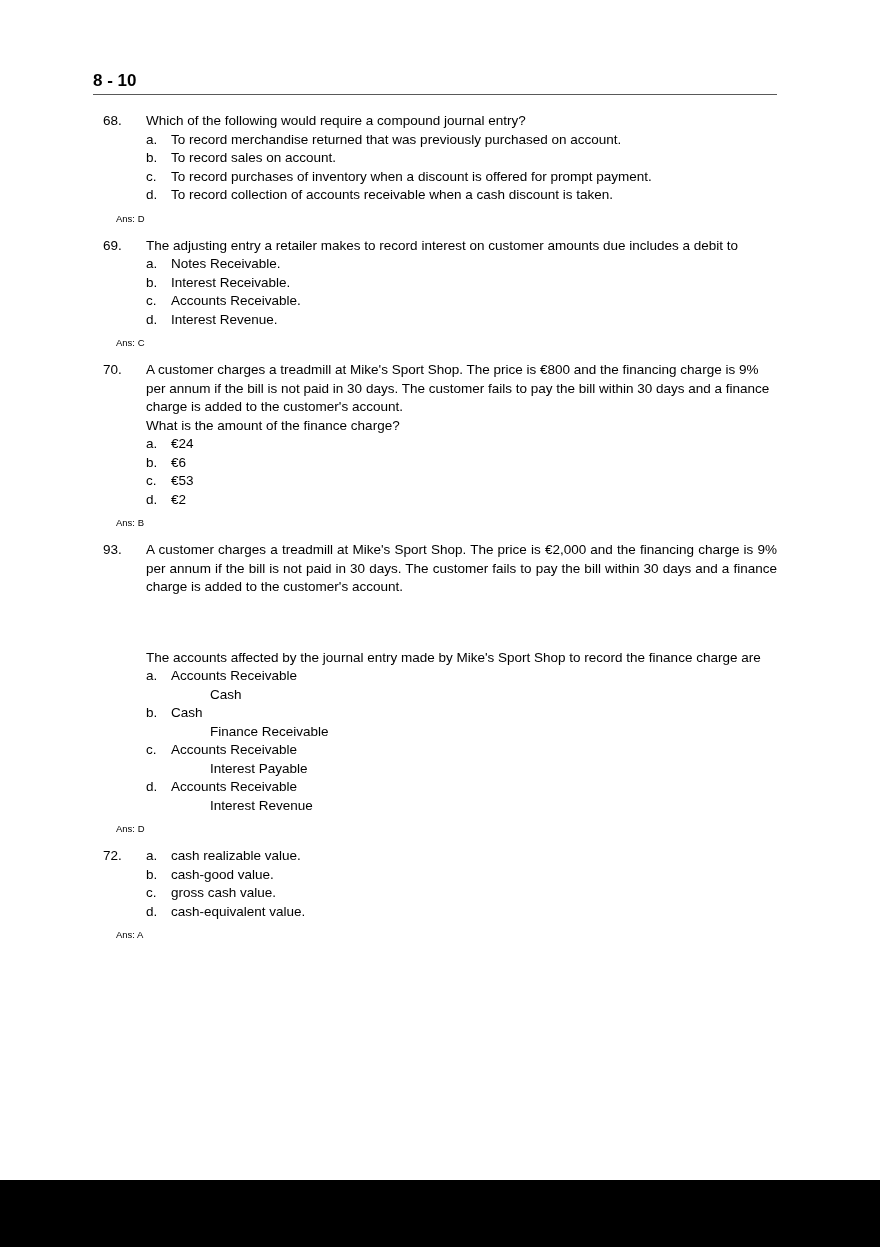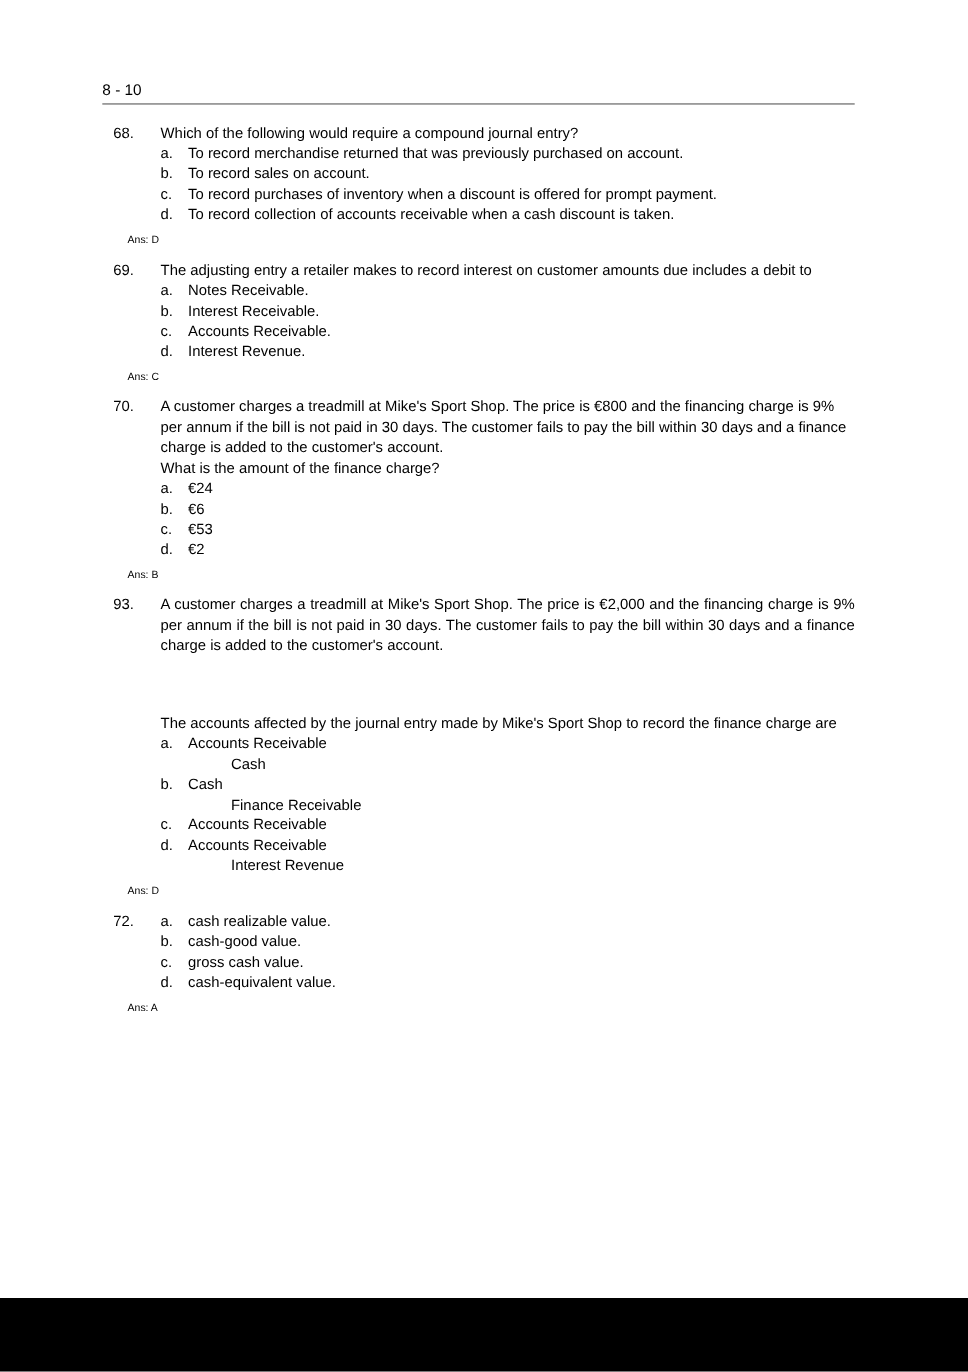--- a/index.html
+++ b/index.html
@@ -18,8 +18,8 @@
     padding: 73px 103px 0 93px;
   }
   .page-number {
-    font-weight: normal;
-    font-size: 14px;
+    font-weight: bold;
+    font-size: 17px;
     line-height: 16px;
   }
   .rule {

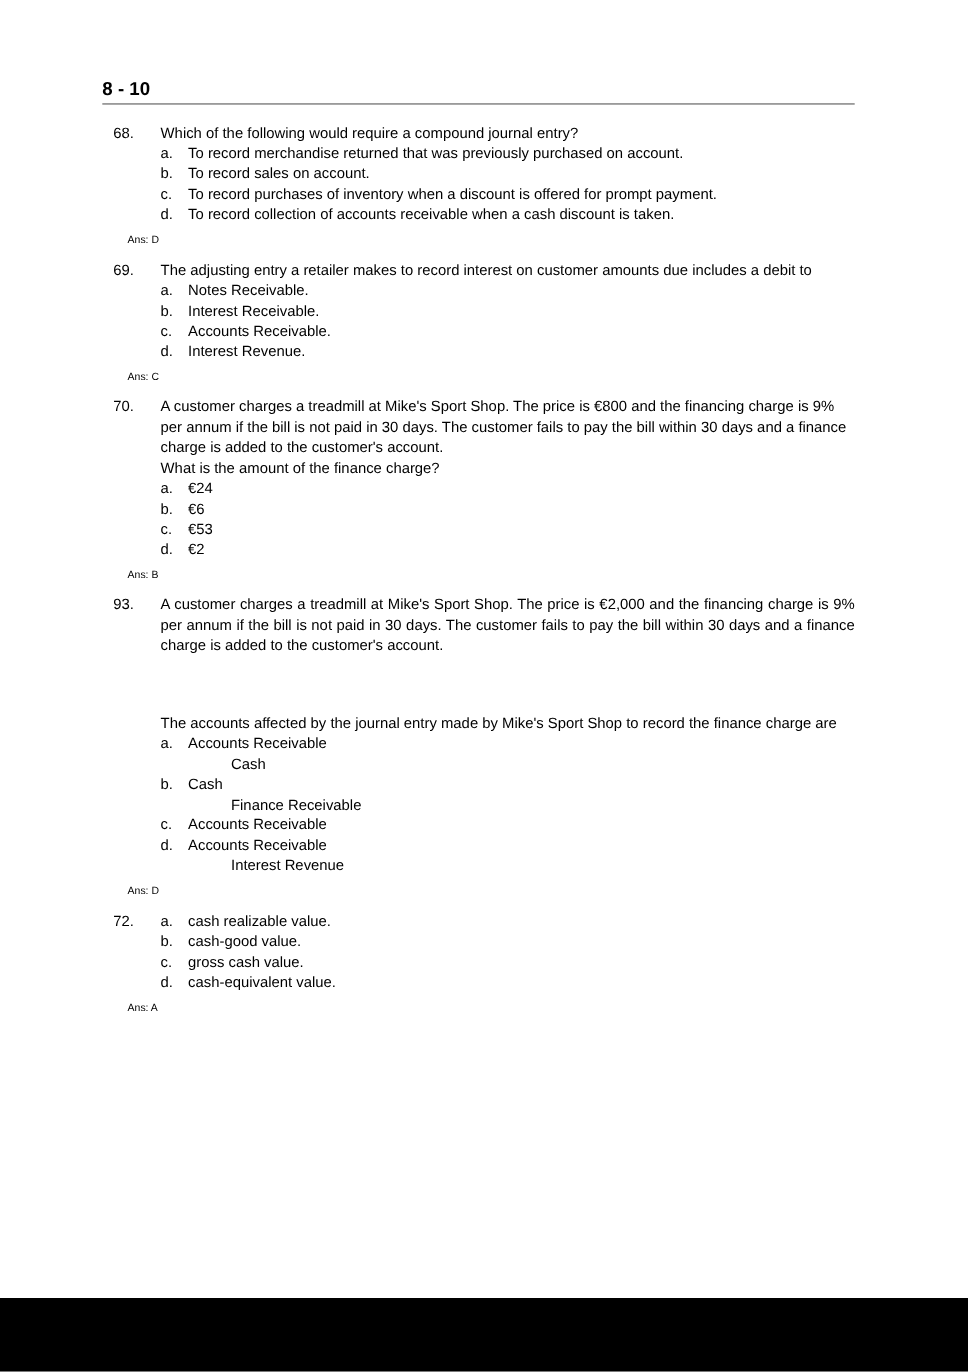--- a/index.html
+++ b/index.html
@@ -187,6 +187,7 @@
               <div class="opt-letter">c.</div>
               <div class="opt-text">
                 <div class="opt-line">Accounts Receivable</div>
+                <div class="opt-line opt-sub">Interest Payable</div>
               </div>
             </div>
             <div class="opt-row">

